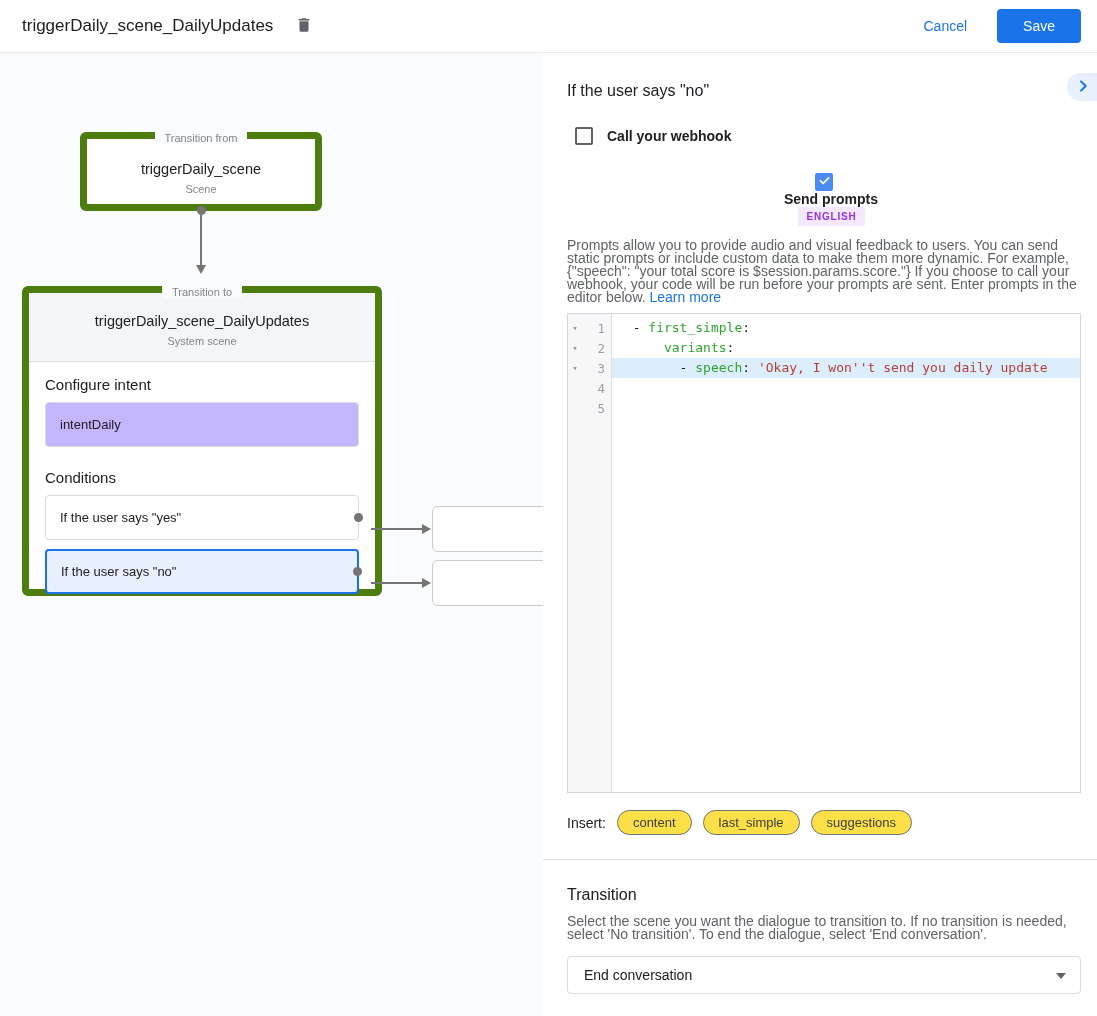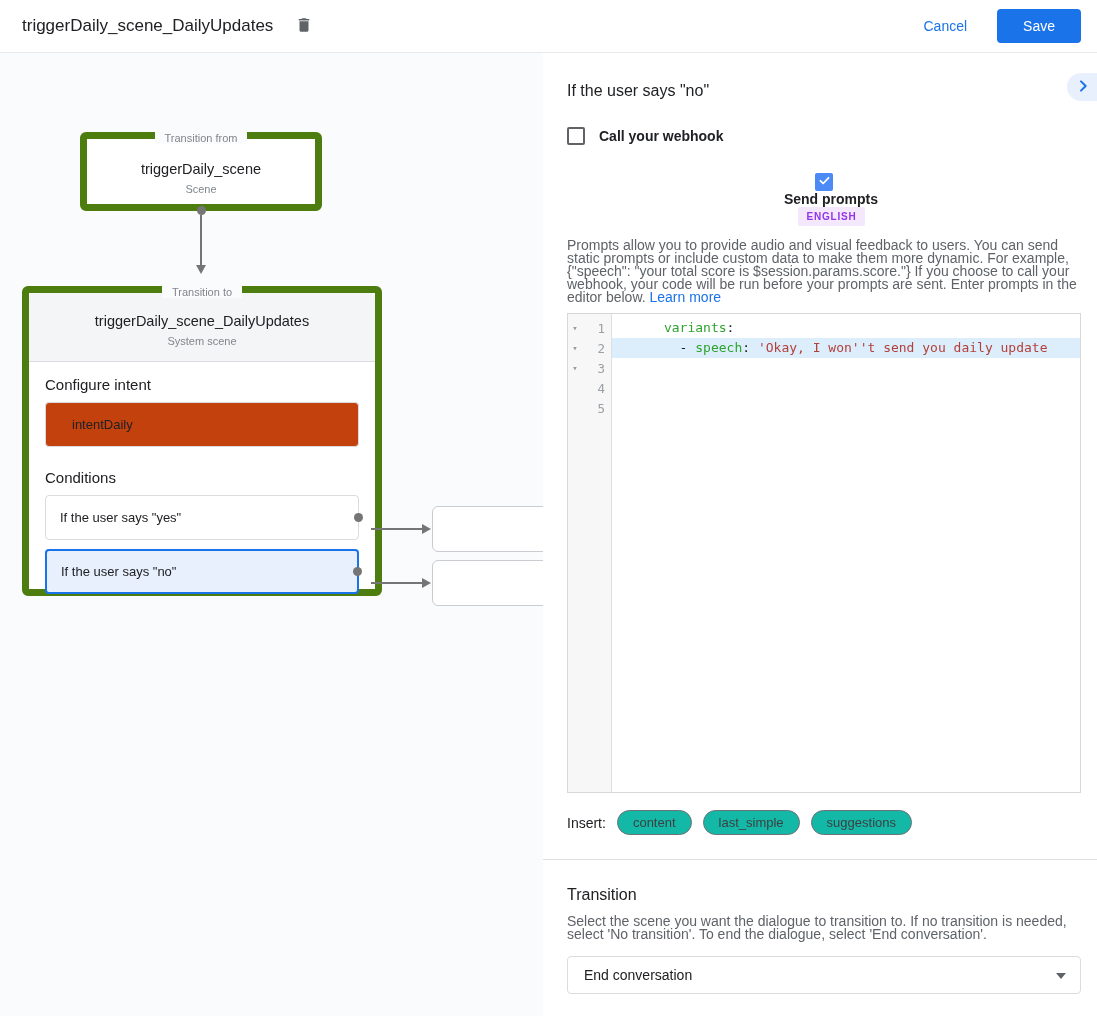--- a/index.html
+++ b/index.html
@@ -56,7 +56,7 @@
   .collapse-btn { position:absolute; top:20px; right:0; width:30px; height:28px; border:none; border-radius:14px 0 0 14px; background:#e8f0fe; cursor:pointer; display:flex; align-items:center; justify-content:flex-end; padding-right:6px; }
 
   .check-row { display:flex; align-items:center; }
-  .row-webhook { margin-top:27px; }
+  .row-webhook { margin-top:27px;margin-left:8px; }
   .row-prompts { margin-top:28px;flex-direction:column; }
   .checkbox { width:18px; height:18px; border:2px solid #5f6368; border-radius:2px; background:#fff; flex:none; cursor:pointer; }
   .checkbox.checked { border:none; background:#4c8bf5; display:flex; align-items:center; justify-content:center; }

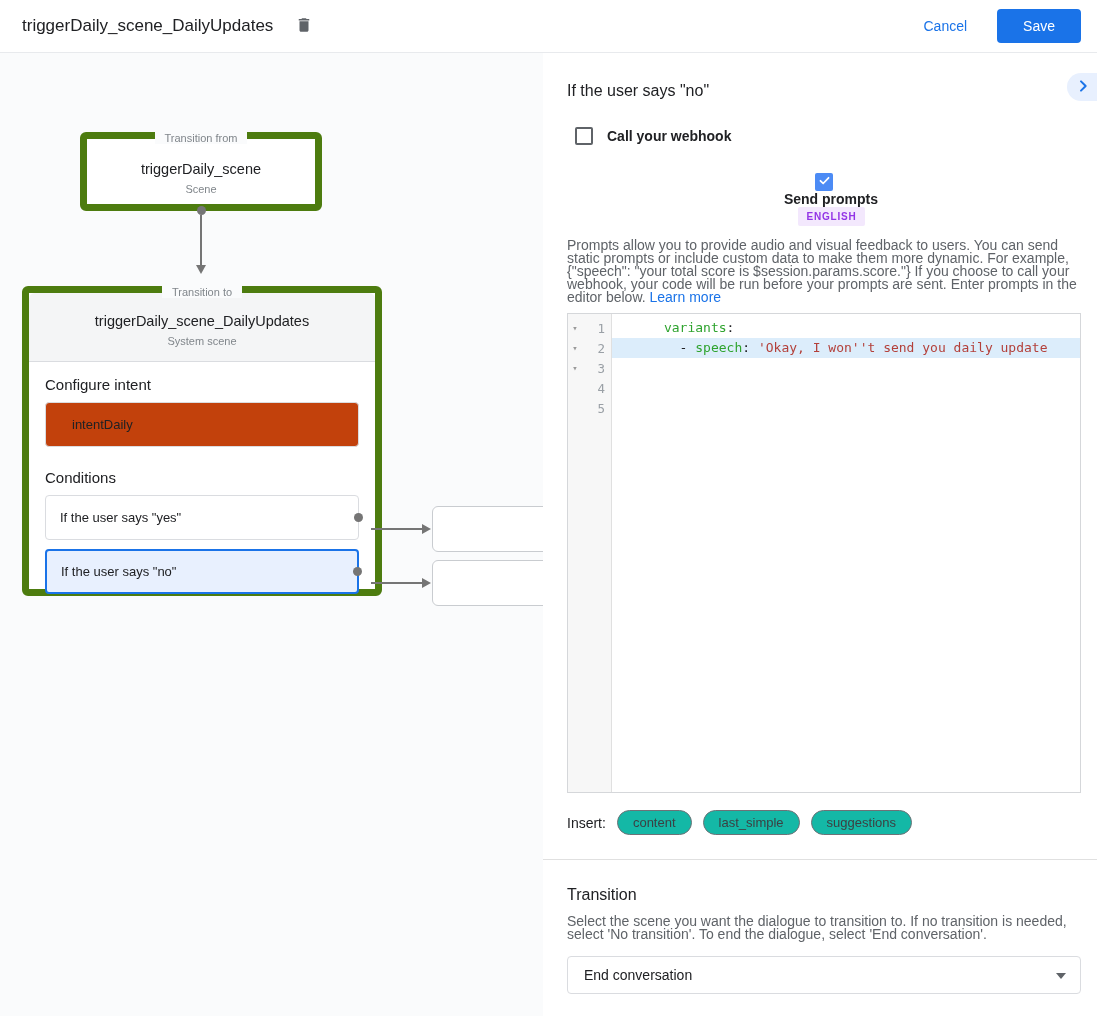--- a/index.html
+++ b/index.html
@@ -216,6 +216,7 @@
           </div>
         </div>
       <div class="code-col" id="code-col">
+          <div class="code-line"><span class="tok-plain">  - </span><span class="tok-key">first_simple</span><span class="tok-plain">:</span></div>
           <div class="code-line"><span class="tok-plain">      </span><span class="tok-key">variants</span><span class="tok-plain">:</span></div>
           <div class="code-line hl"><span class="tok-plain">        - </span><span class="tok-key">speech</span><span class="tok-plain">: </span><span class="tok-str">'Okay, I won''t send you daily update</span></div>
           <div class="code-line"></div>

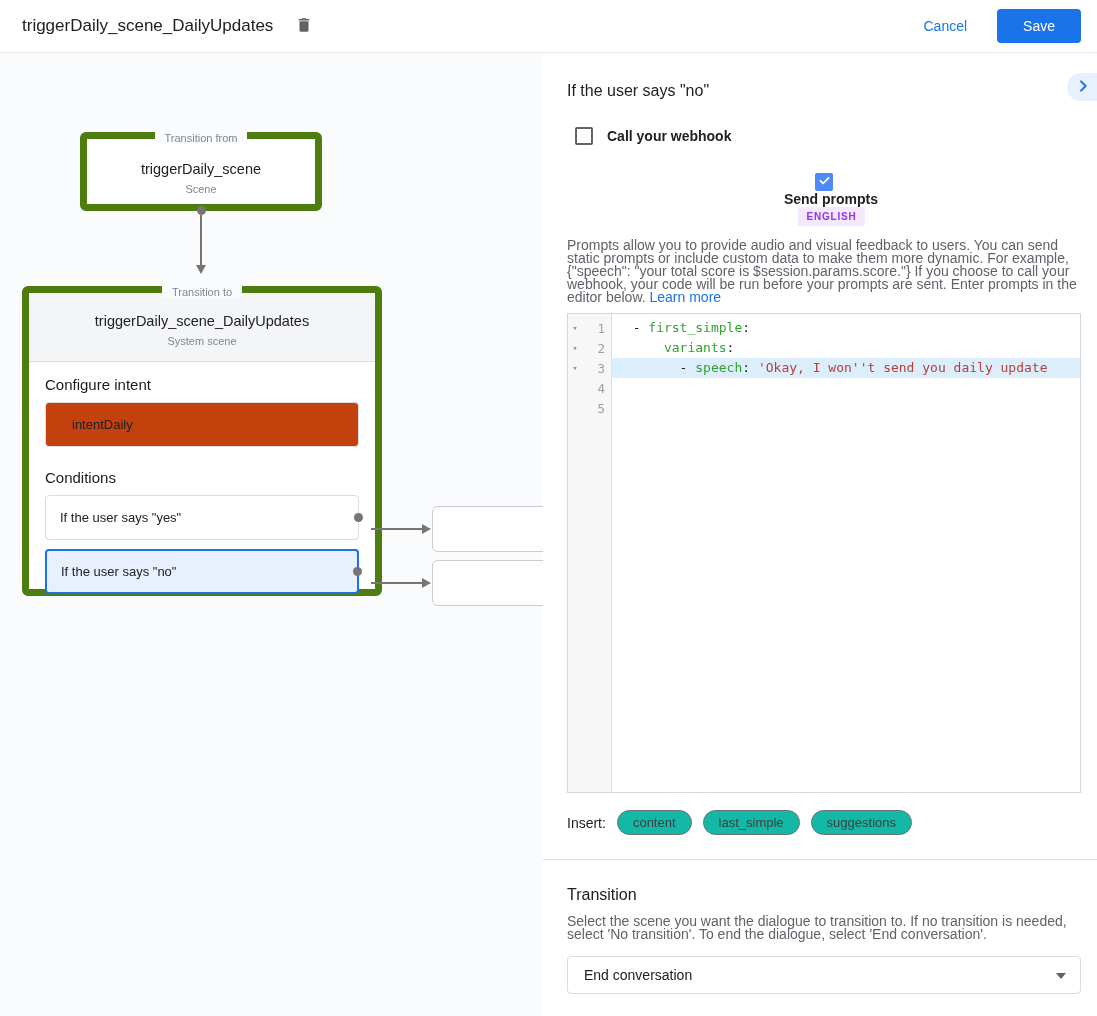--- a/index.html
+++ b/index.html
@@ -37,7 +37,7 @@
   .to-head .box-title { font-size:14.5px; margin-top:0; padding-top:20px; }
   .to-body { padding:14px 16px; }
   .section-label { font-size:15px; color:#202124; }
-  .intent-field { margin-top:9px; height:45px; border:1px solid #dadce0; border-radius:4px; background:#c2410c; display:flex; align-items:center; padding-left:26px; font-size:13px; }
+  .intent-field { margin-top:9px; height:45px; border:1px solid #dadce0; border-radius:4px; background:#c4b5fd; display:flex; align-items:center; padding-left:14px; font-size:13px; }
   .cond-label { margin-top:22px; }
   .cond { position:relative; margin-top:9px; height:45px; border:1px solid #dadce0; border-radius:4px; background:#fff; display:flex; align-items:center; padding-left:14px; font-size:13px; cursor:pointer; }
   .cond.sel { border:2px solid #1a73e8; background:#e8f0fe; }

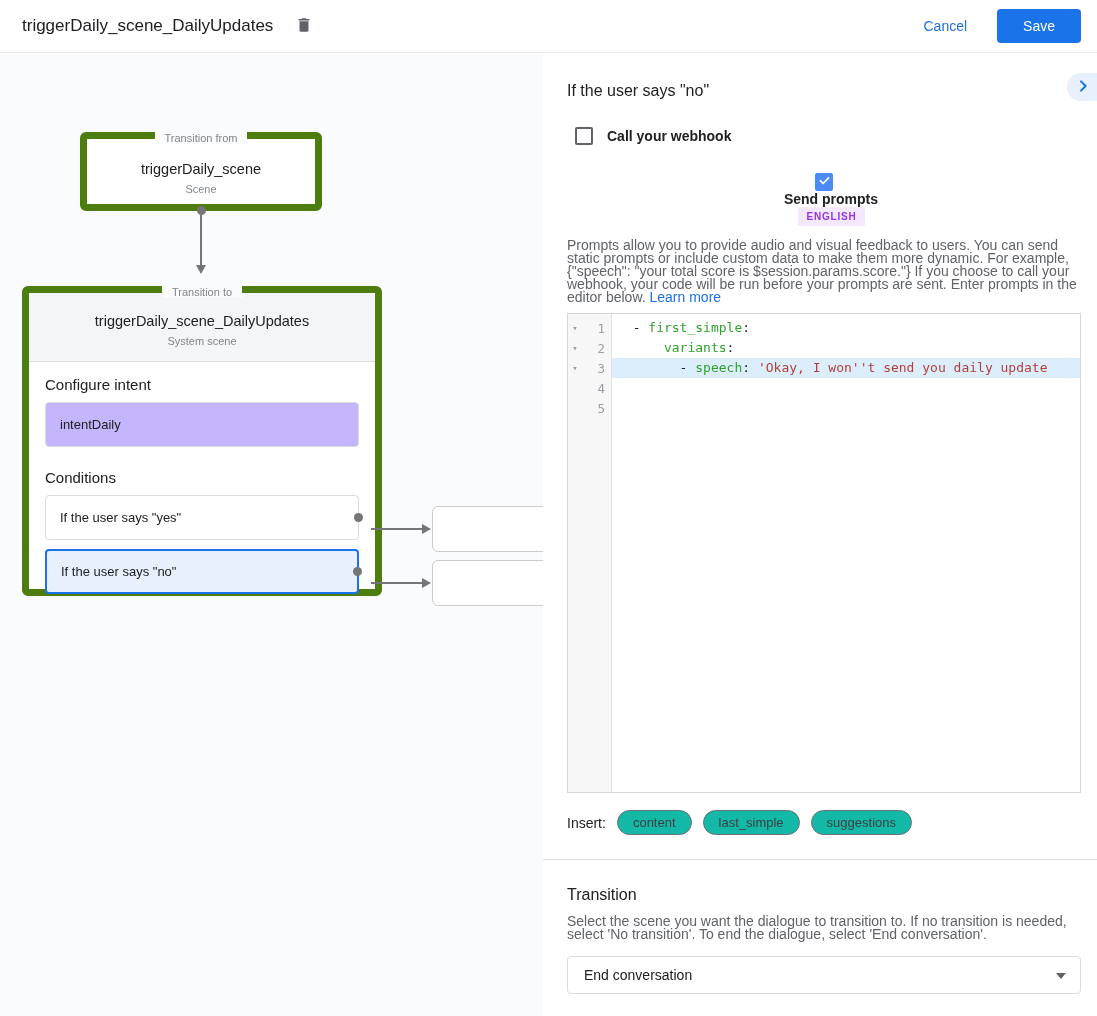--- a/index.html
+++ b/index.html
@@ -84,7 +84,7 @@
 
   .insert-row { margin-top:17px; display:flex; align-items:center; }
   .insert-label { font-size:14px; color:#202124; }
-  .chip { margin-left:11px; border:1px solid #6d7277; border-radius:13px; background:#14b8a6; padding:4px 15px; font-size:13px; color:#3c4043; cursor:pointer; font-family:inherit; }
+  .chip { margin-left:11px; border:1px solid #6d7277; border-radius:13px; background:#fde047; padding:4px 15px; font-size:13px; color:#3c4043; cursor:pointer; font-family:inherit; }
 
   .panel-divider { margin:24px -16px 0 -24px; border:none; border-top:1px solid #e0e0e0; }
   .transition-title { margin-top:26px; font-size:16px; font-weight:400; }

